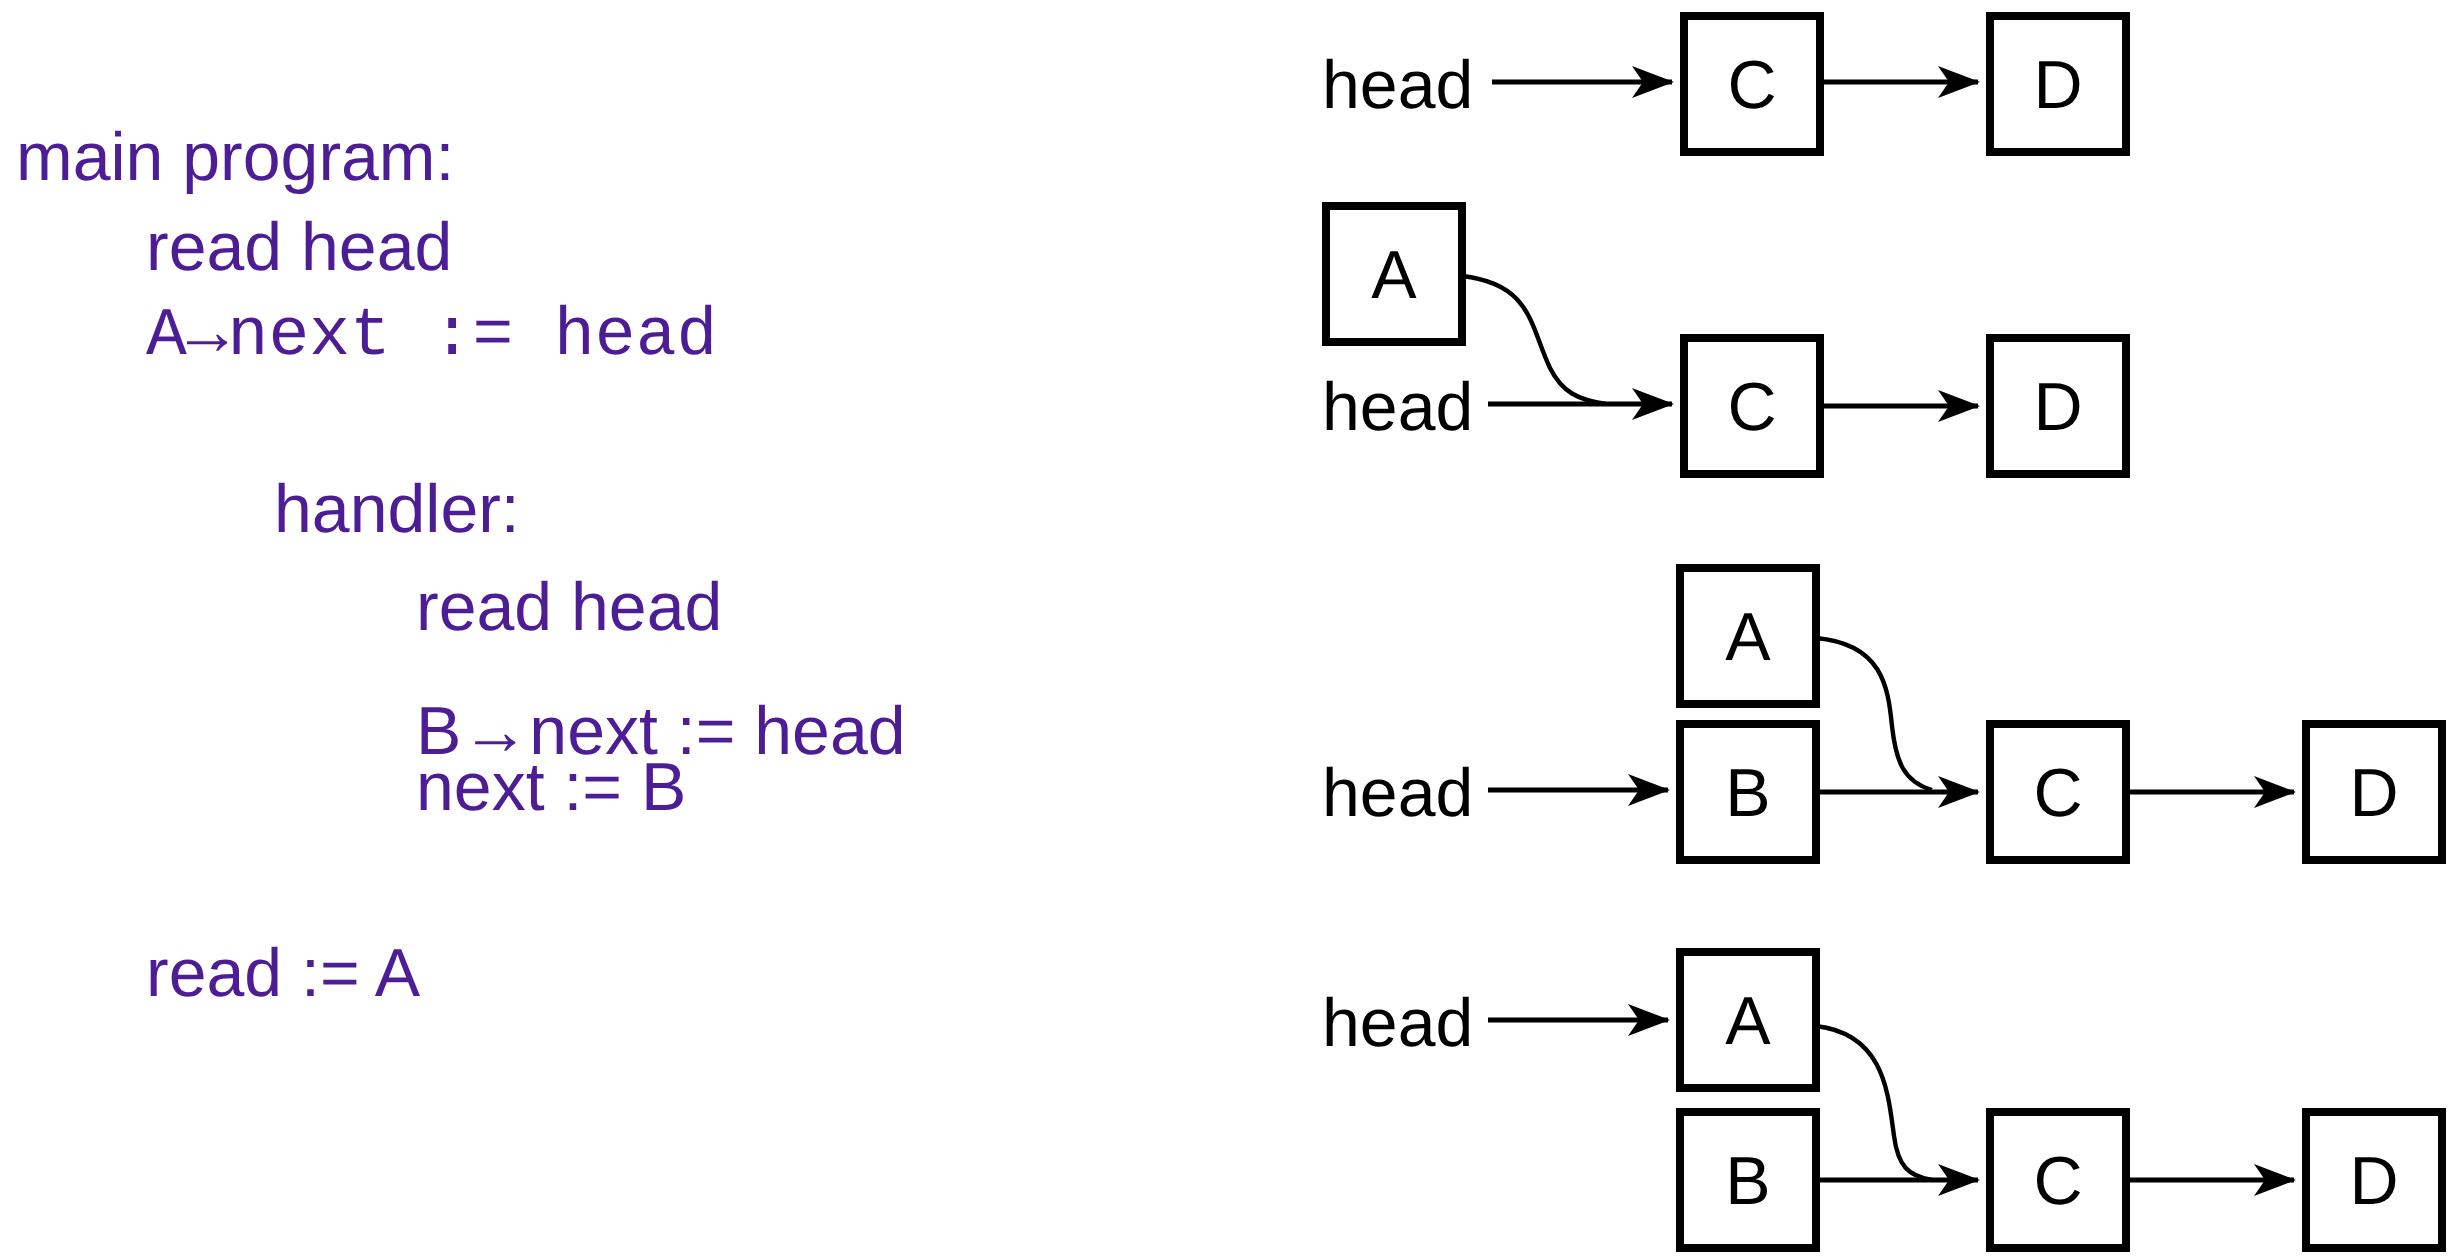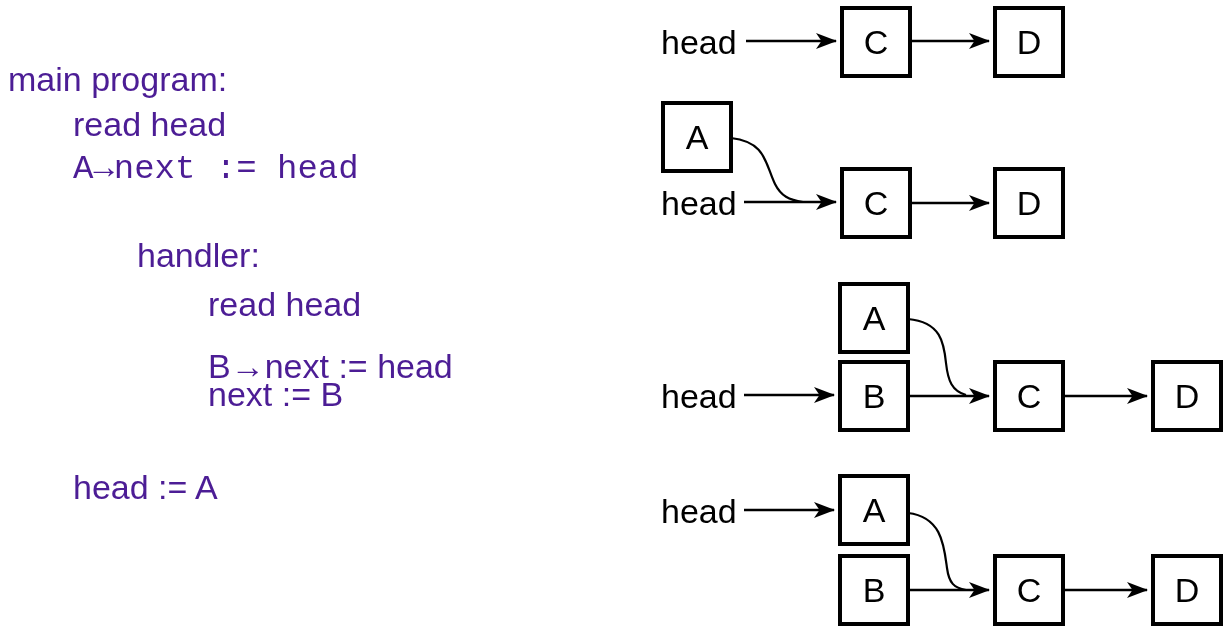--- a/index.html
+++ b/index.html
@@ -80,7 +80,7 @@
     <div class="code-line cl-4">read head</div>
     <div class="code-line cl-5">B→next := head</div>
     <div class="code-line cl-6">next := B</div>
-    <div class="code-line cl-7">head := A</div>
+    <div class="code-line cl-7">read := A</div>
   </div>
 
   <svg class="diagrams-svg" viewBox="640 0 590 630">

